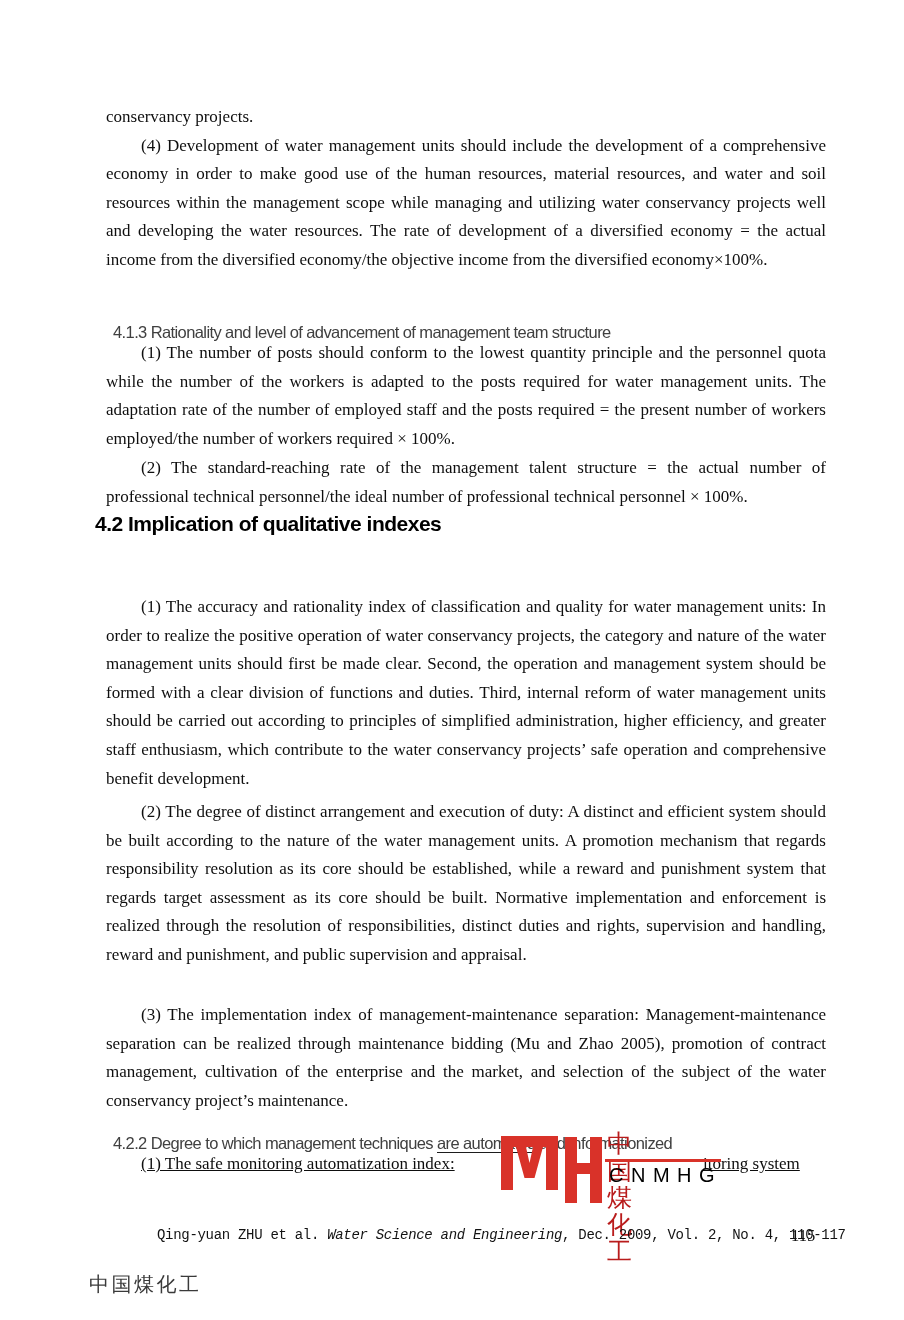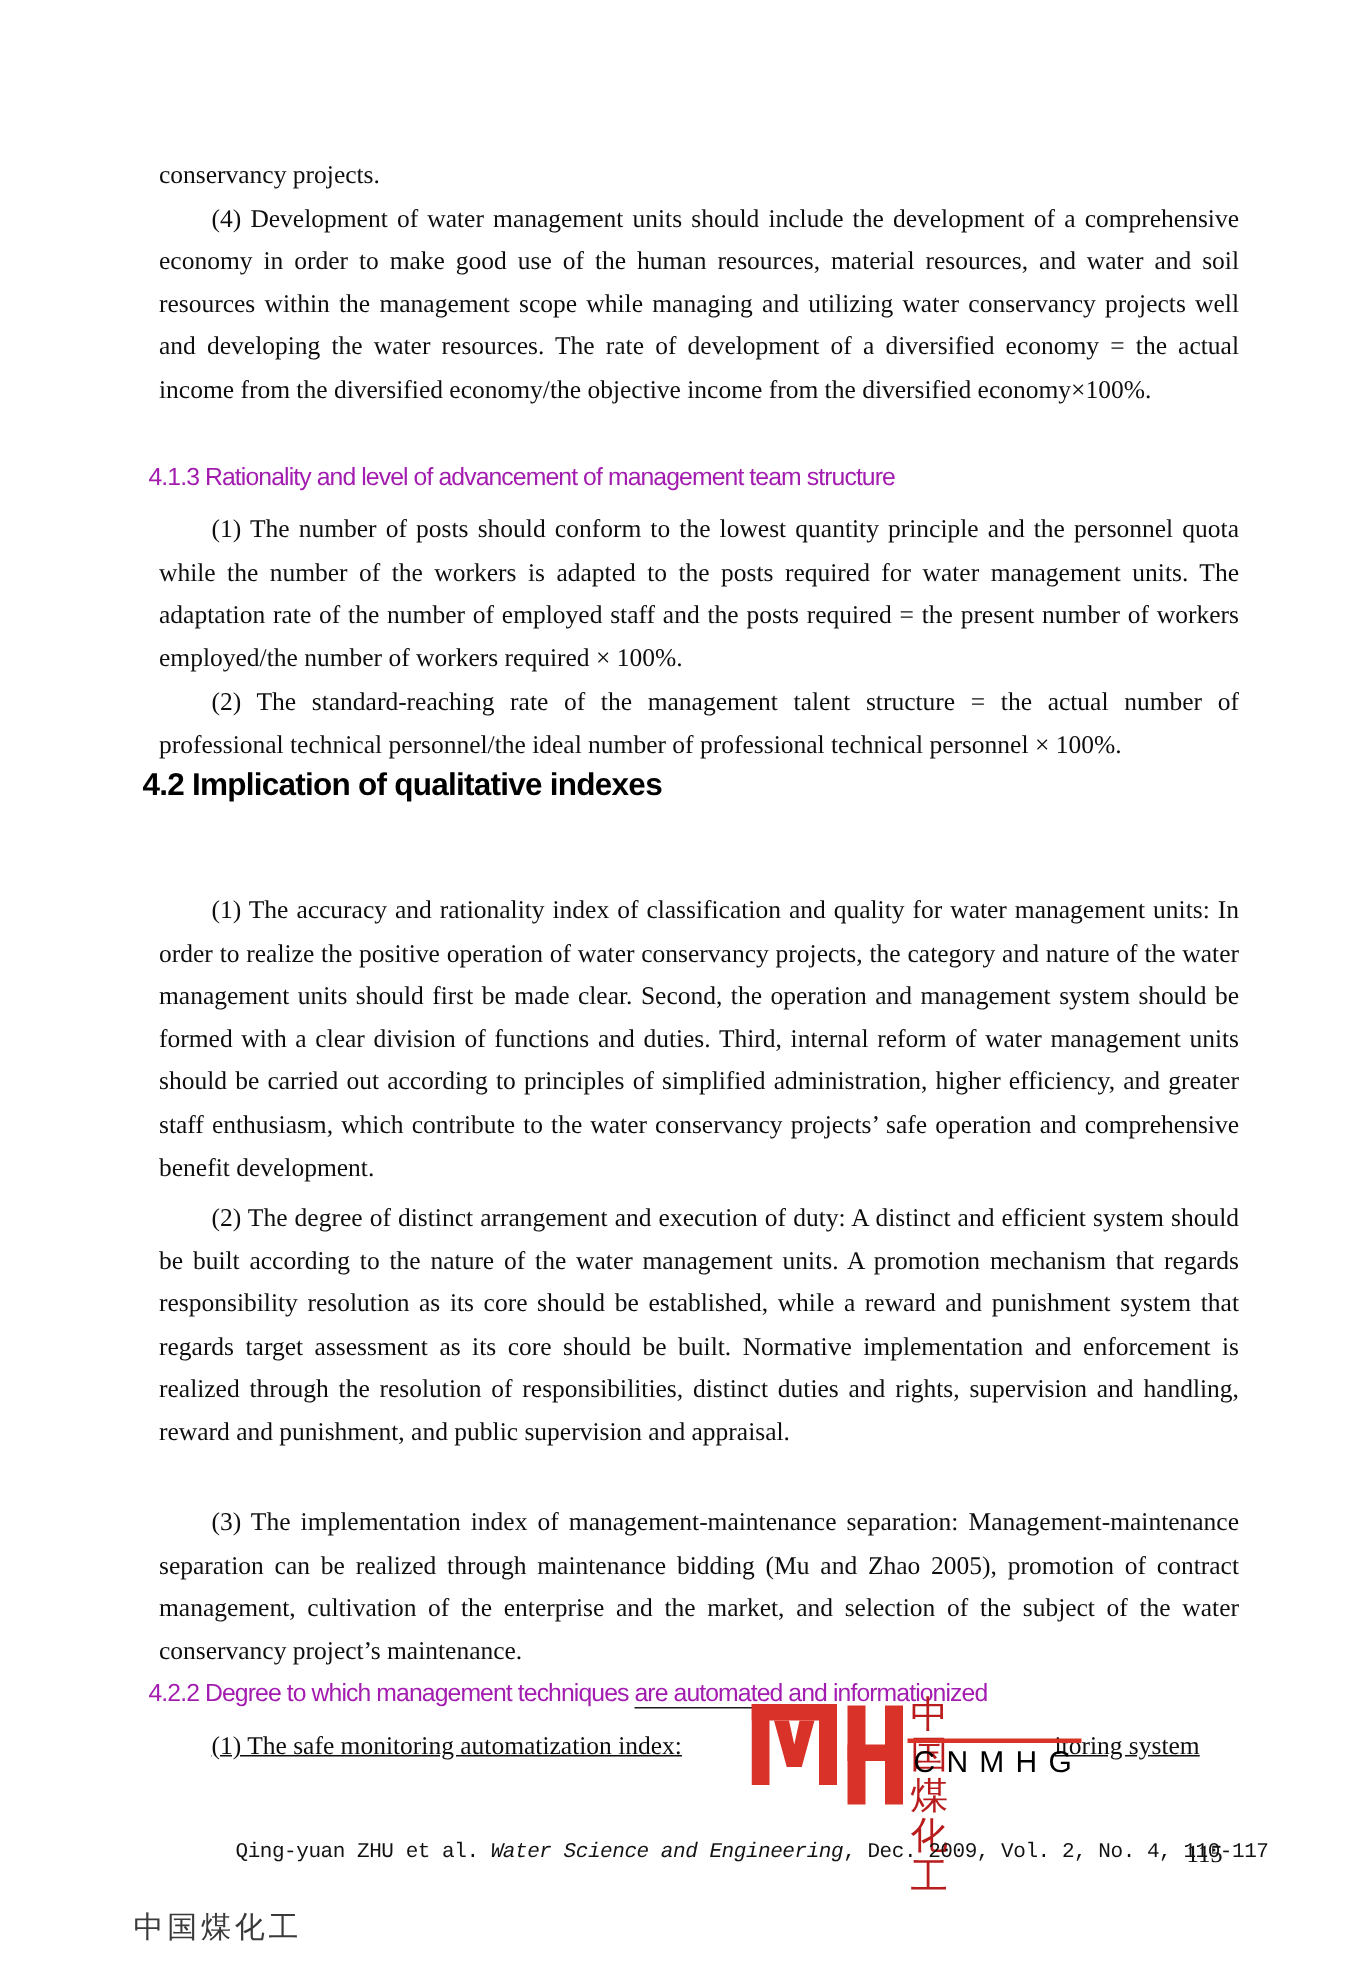--- a/index.html
+++ b/index.html
@@ -25,13 +25,13 @@
   .h-sub {
     position:absolute;
     left:95px; width:740px;
-    margin:4px;
+    margin:18px;
     font-family:"Liberation Sans","DejaVu Sans",sans-serif;
     font-weight:400;
     font-size:16.5px;
     letter-spacing:-0.6px;
     line-height:24px;
-    color:#a21caf;
+    color:#404040;
   }
   .h-main {
     position:absolute;

